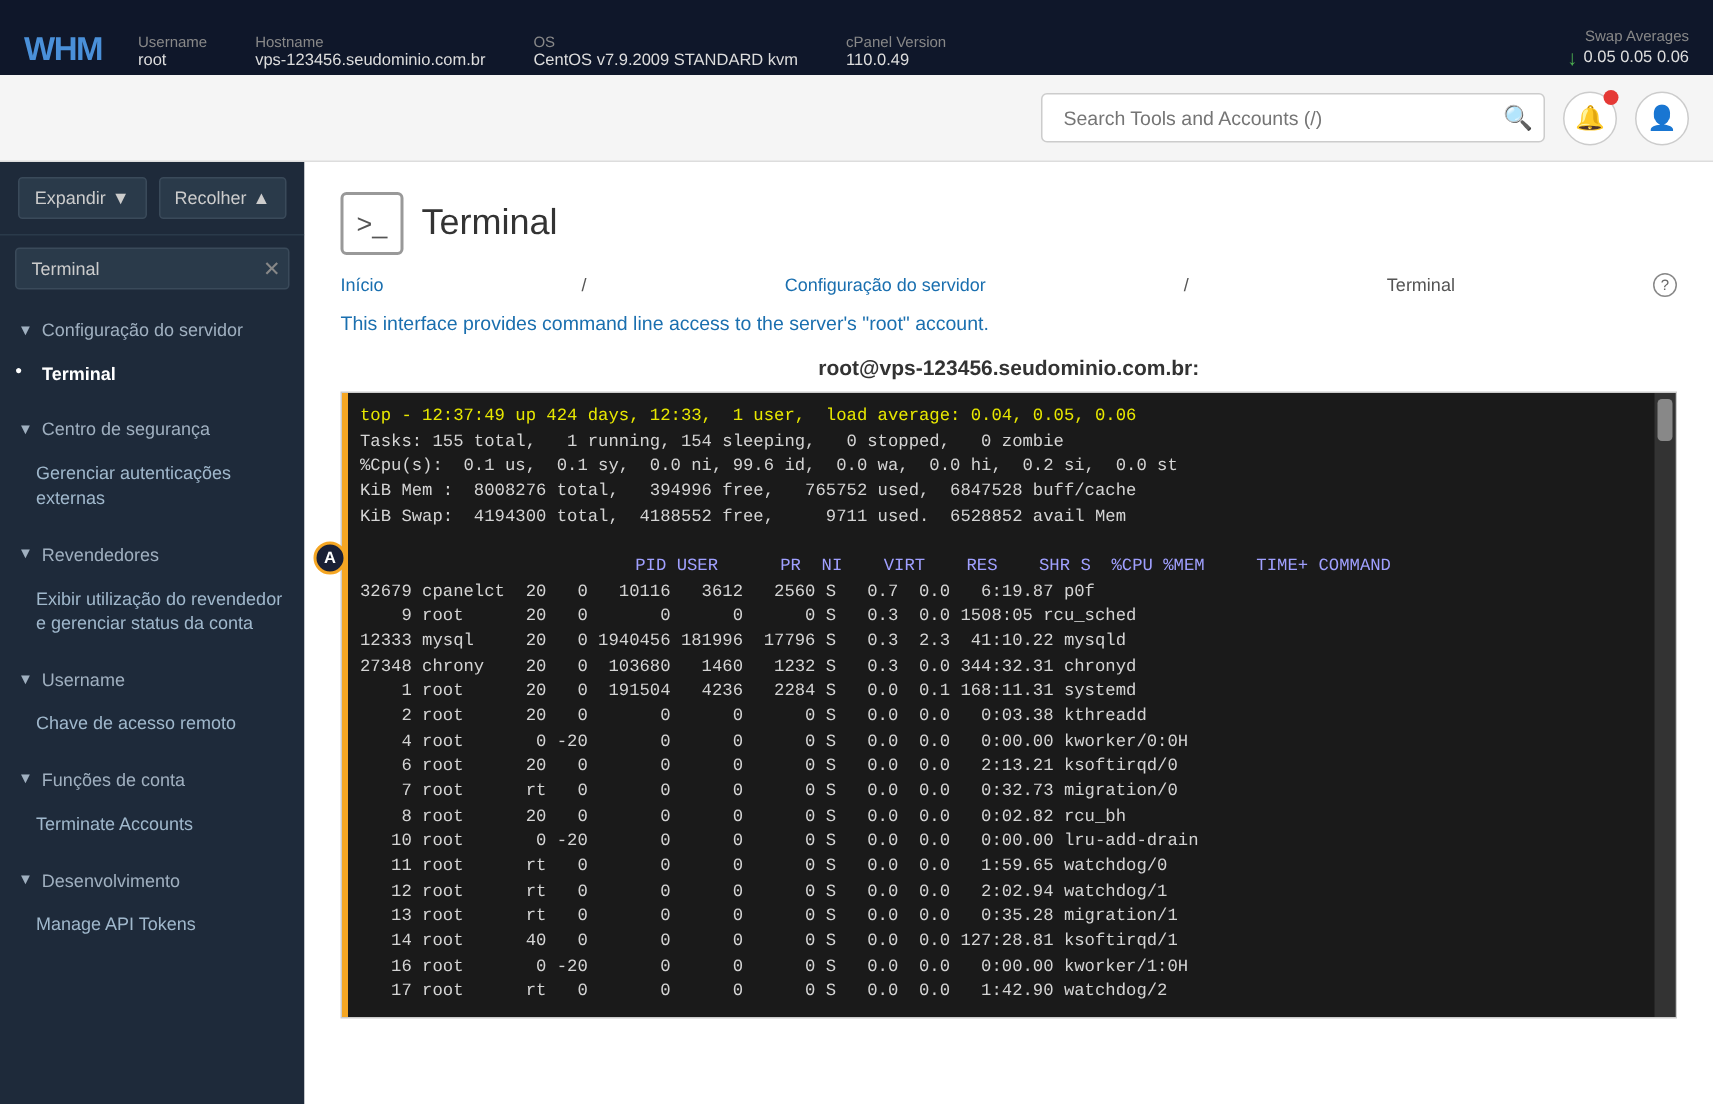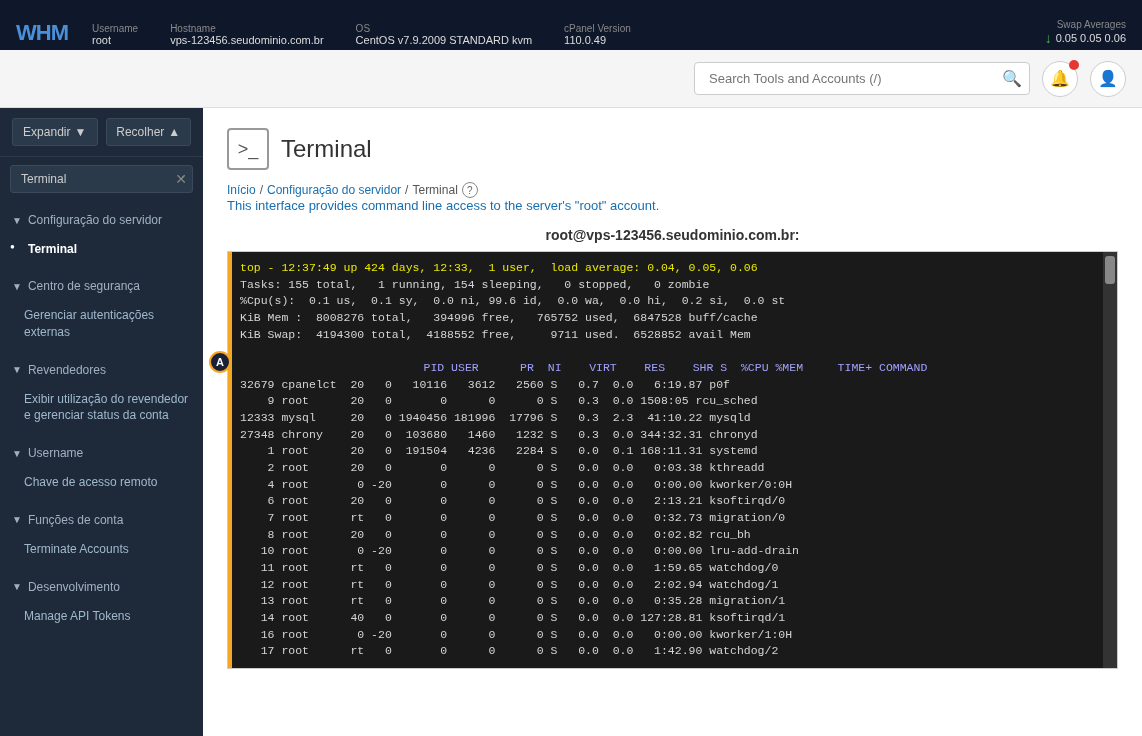--- a/index.html
+++ b/index.html
@@ -224,10 +224,11 @@
     .breadcrumb {
       font-size: 12px;
       color: #555;
-      margin-bottom: 0;
+      margin-bottom: 10px;
       display: flex;
       align-items: center;
       gap: 4px;
+      justify-content: space-between;
     }
     .breadcrumb a { color: #1a6faf; text-decoration: none; }
     .help-icon {

